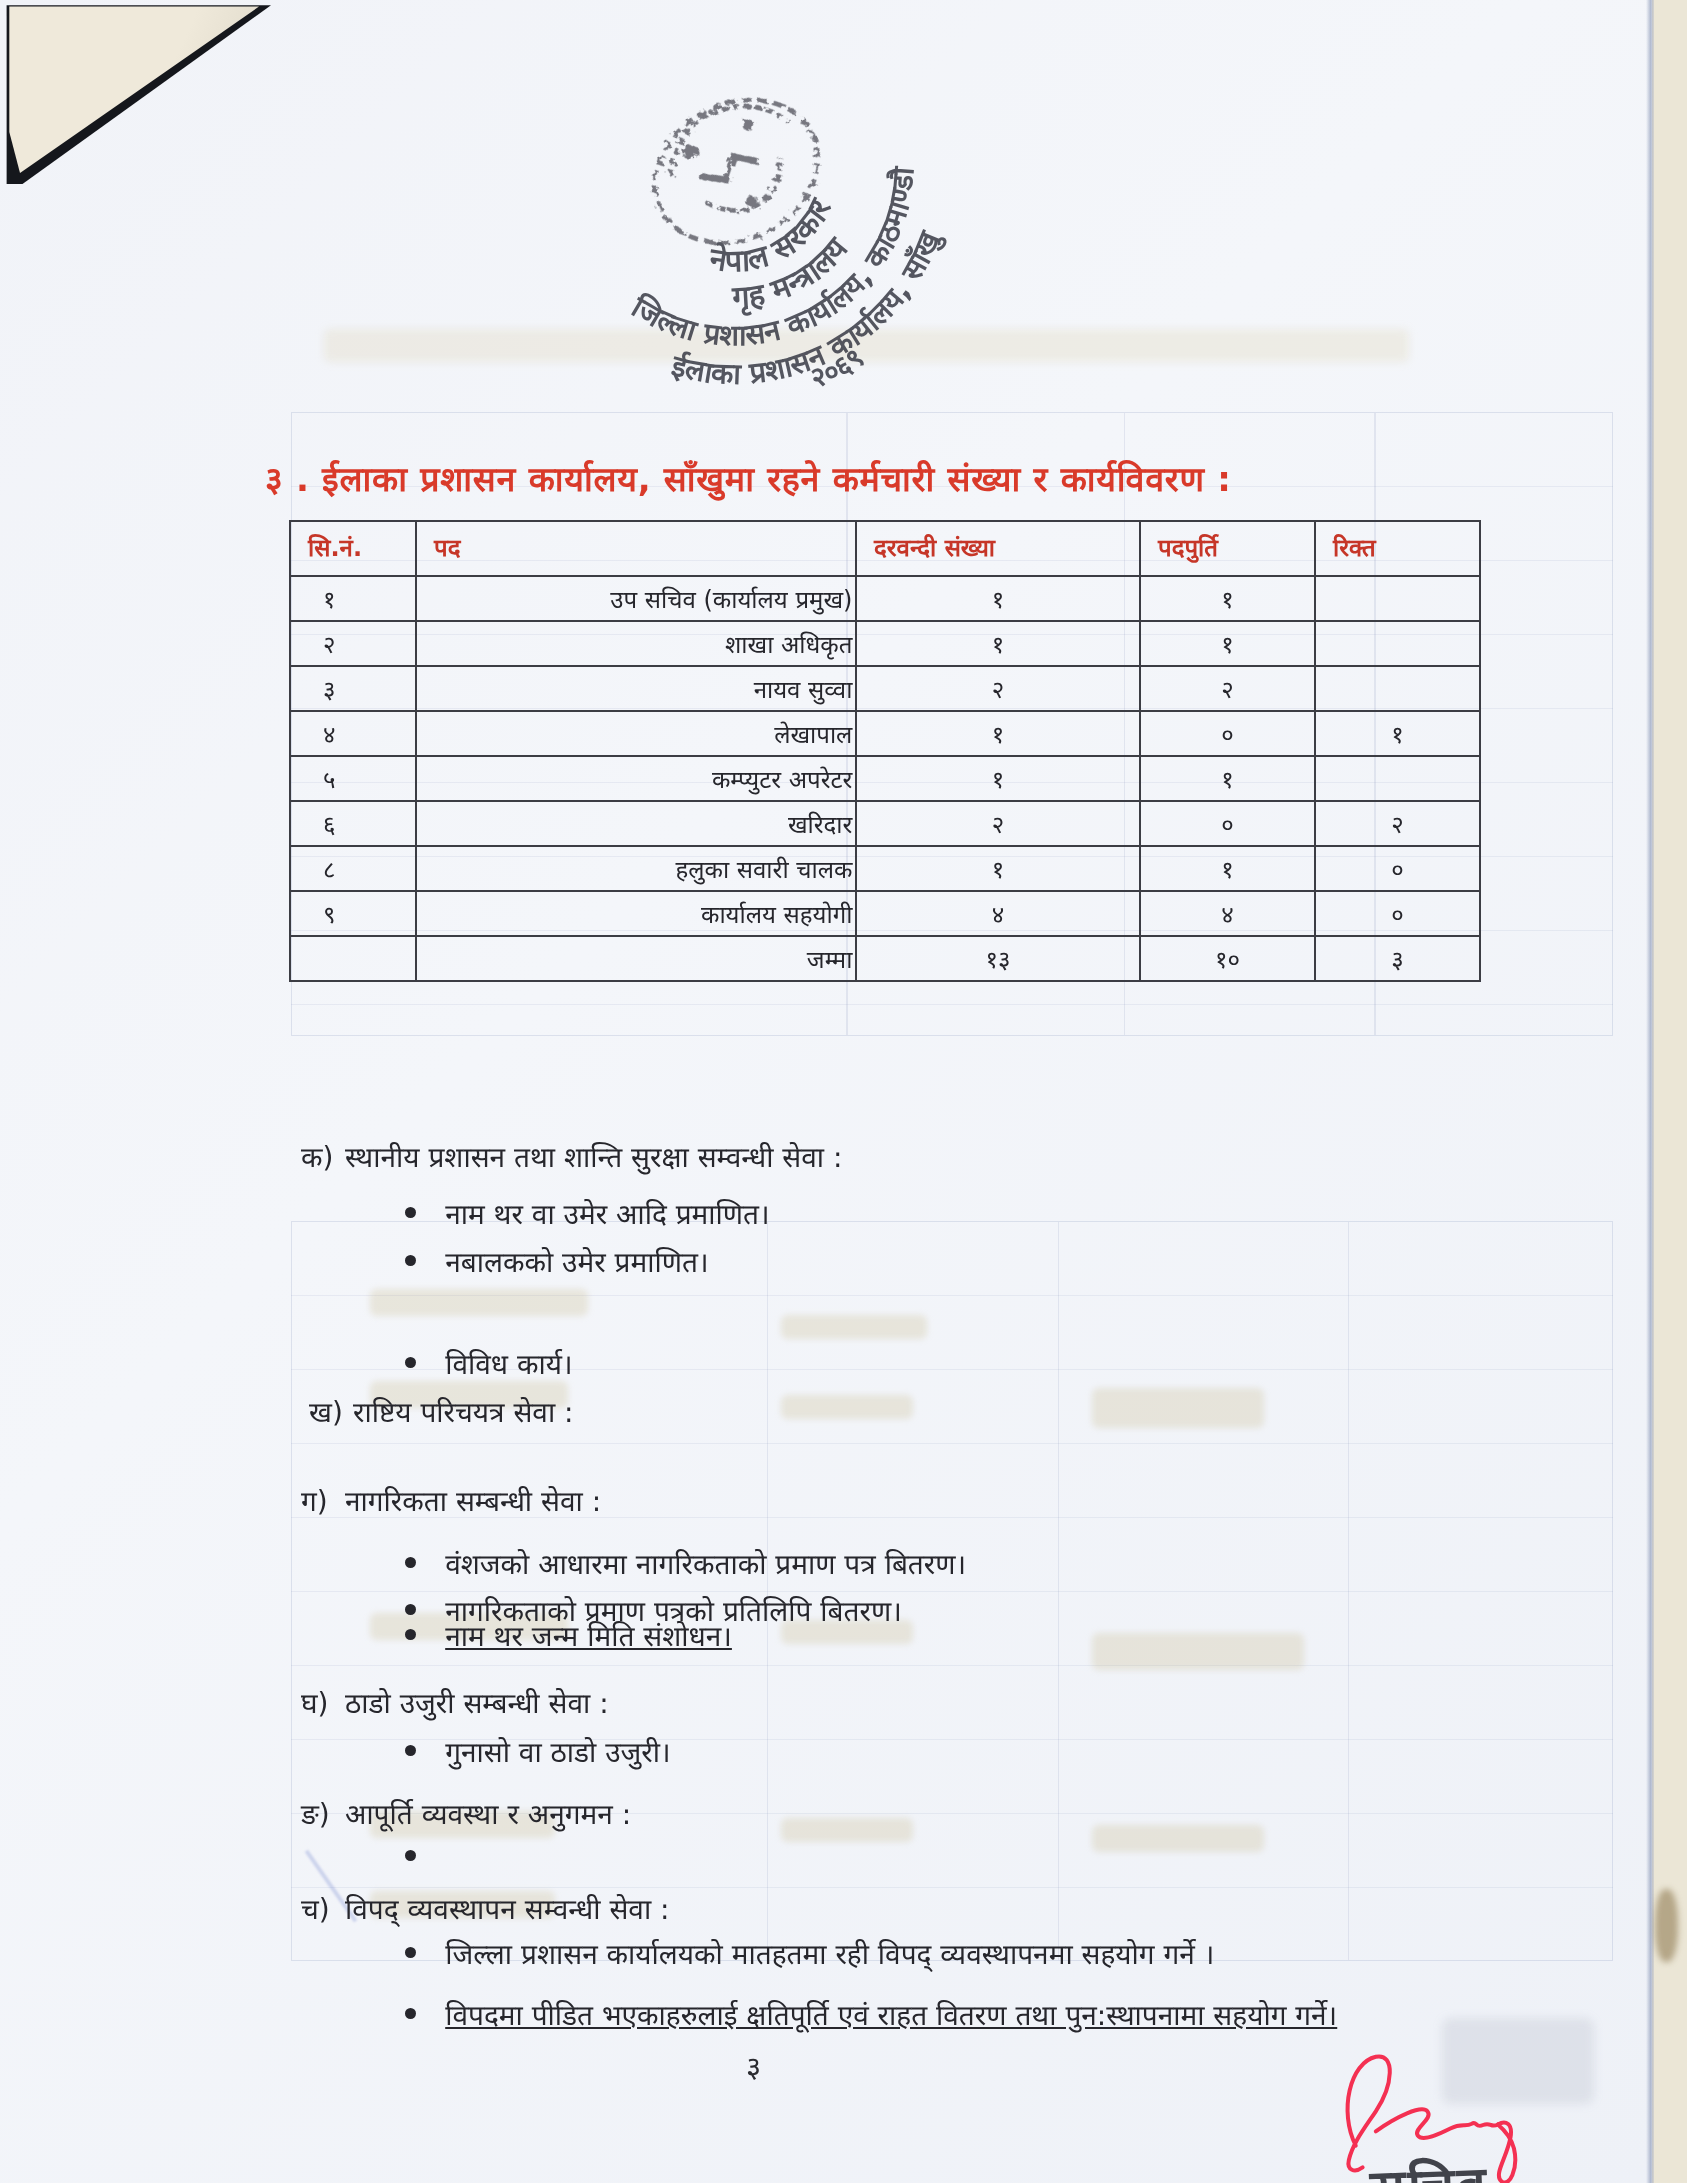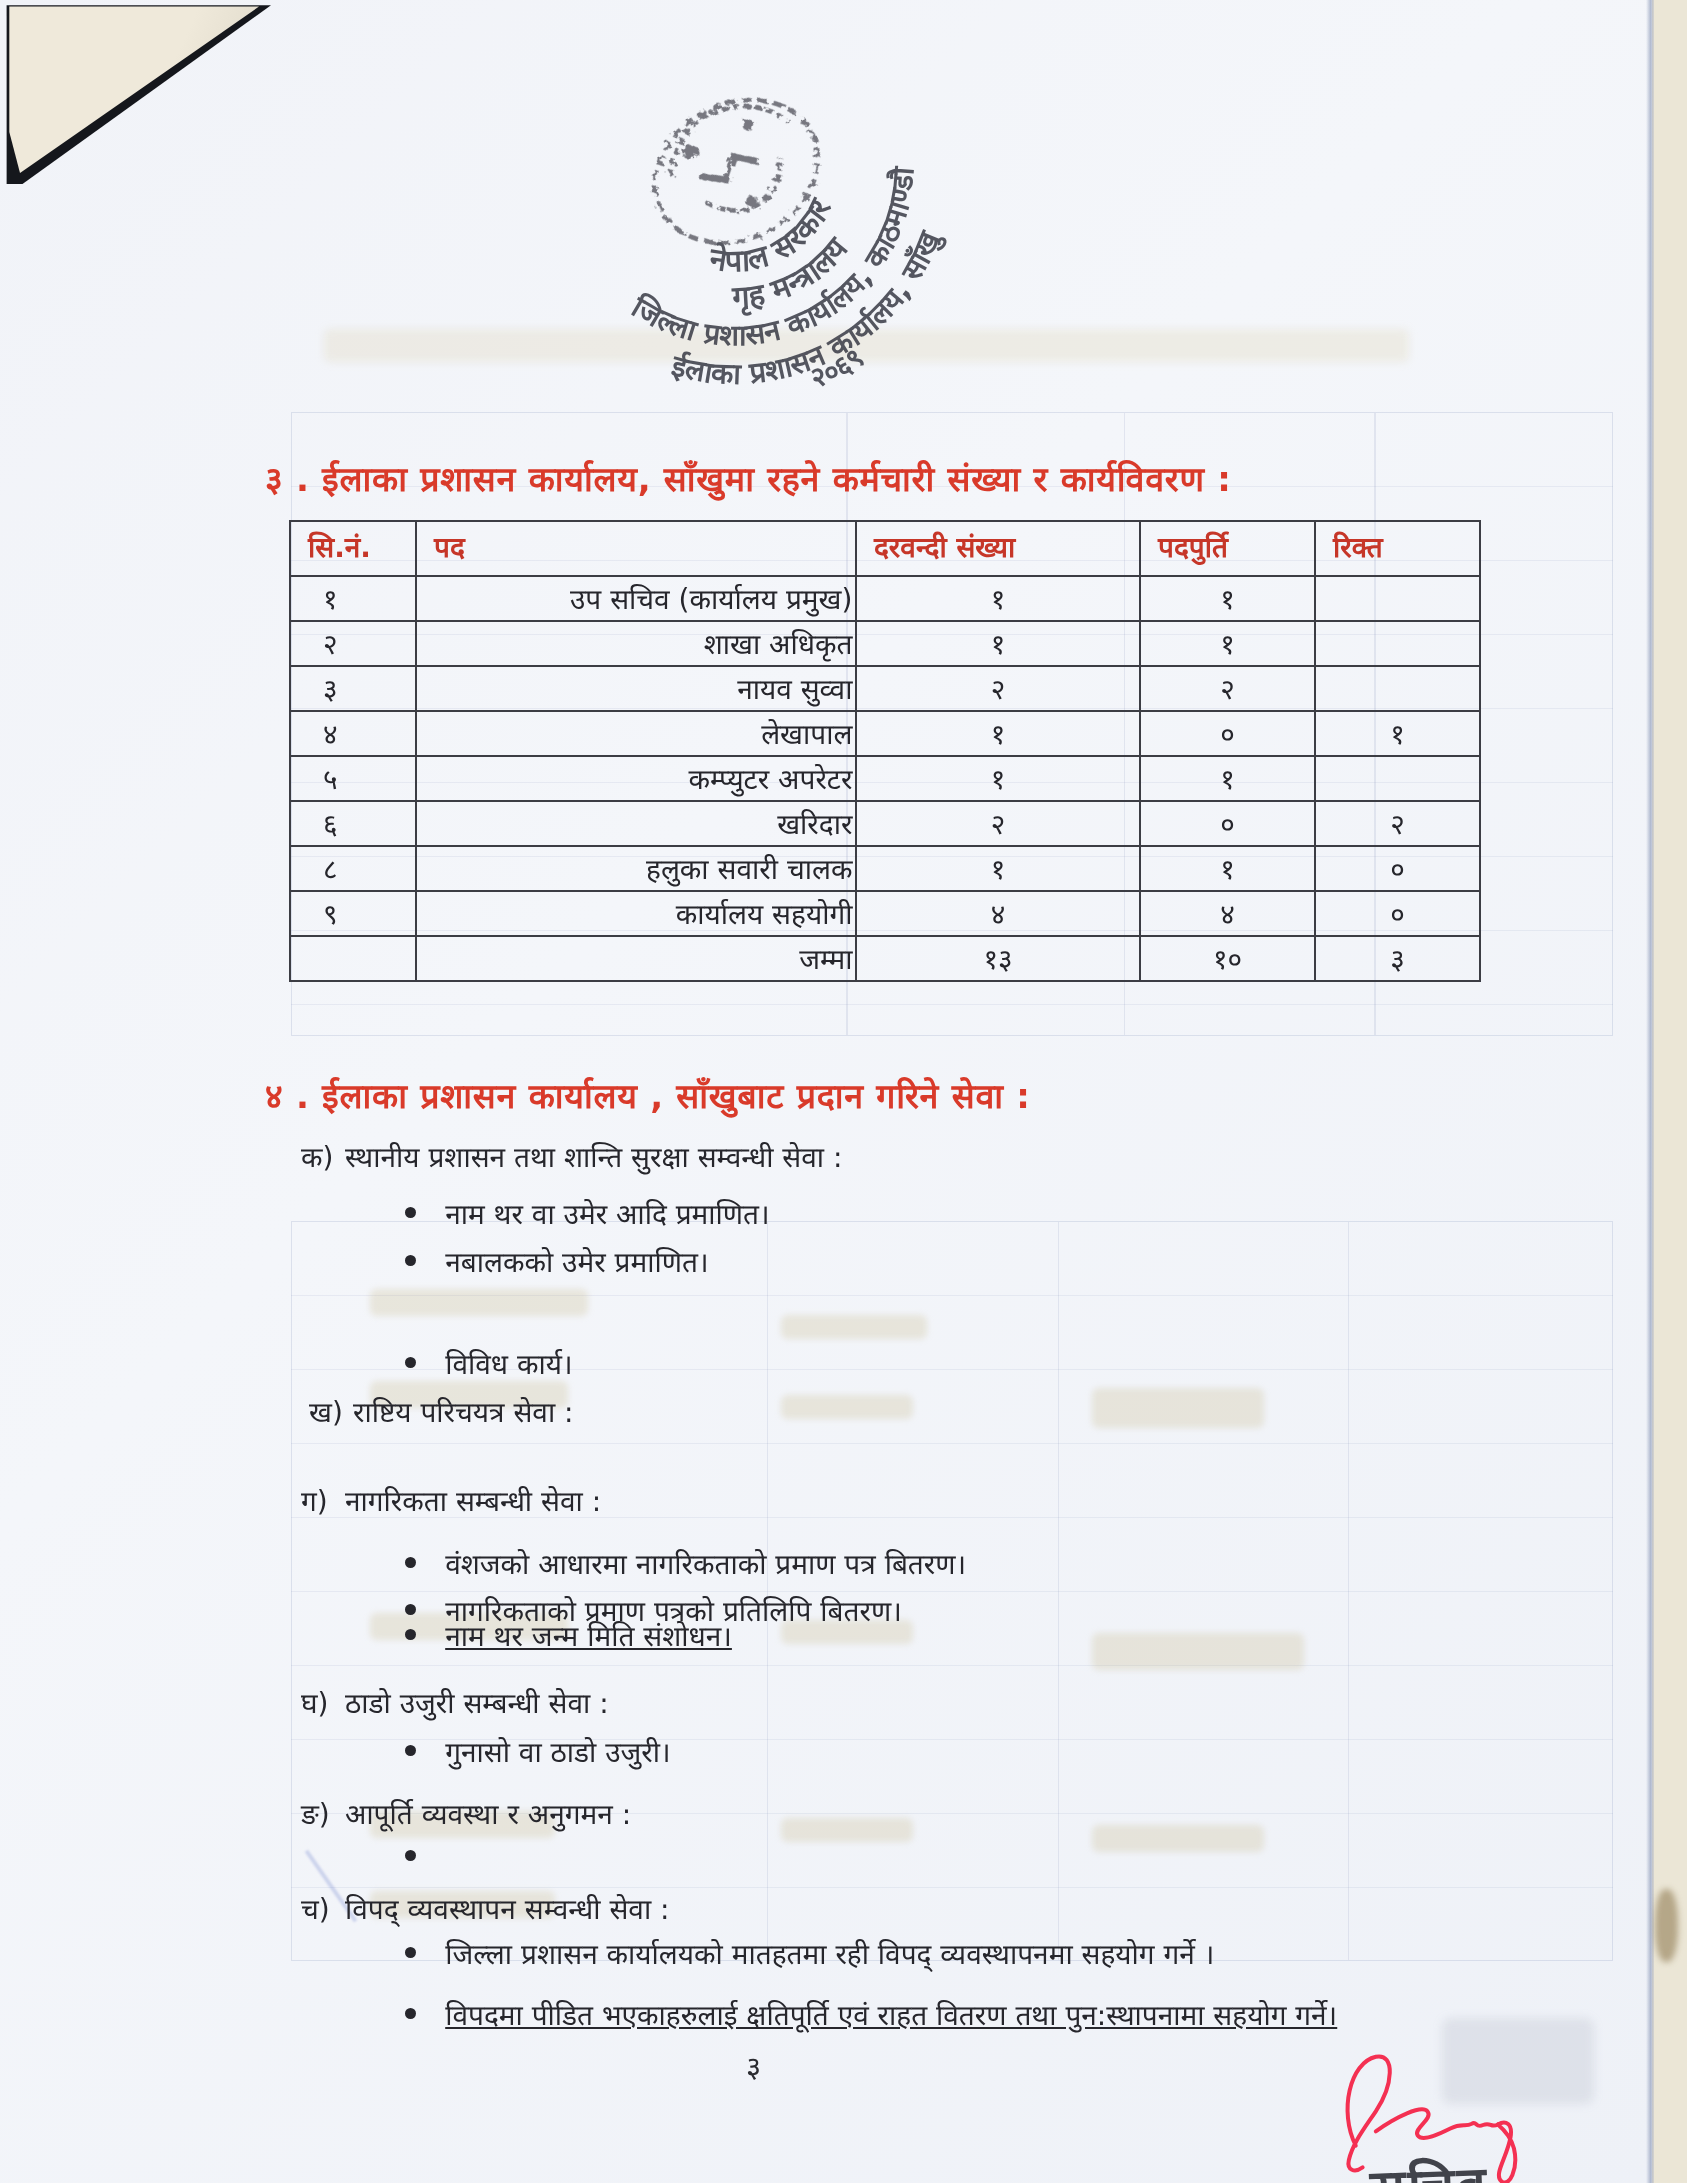--- a/index.html
+++ b/index.html
@@ -60,7 +60,7 @@
     border-collapse:collapse;table-layout:fixed;
   }
   table.staff th,table.staff td{
-    border:2px solid #3c3d44;font-size:28px;overflow:hidden;white-space:nowrap;
+    border:2px solid #3c3d44;font-size:24px;overflow:hidden;white-space:nowrap;
   }
   table.staff th{
     color:#c63628;text-align:left;padding:5.3px 4px 9.3px 17px;height:38px;font-weight:700;

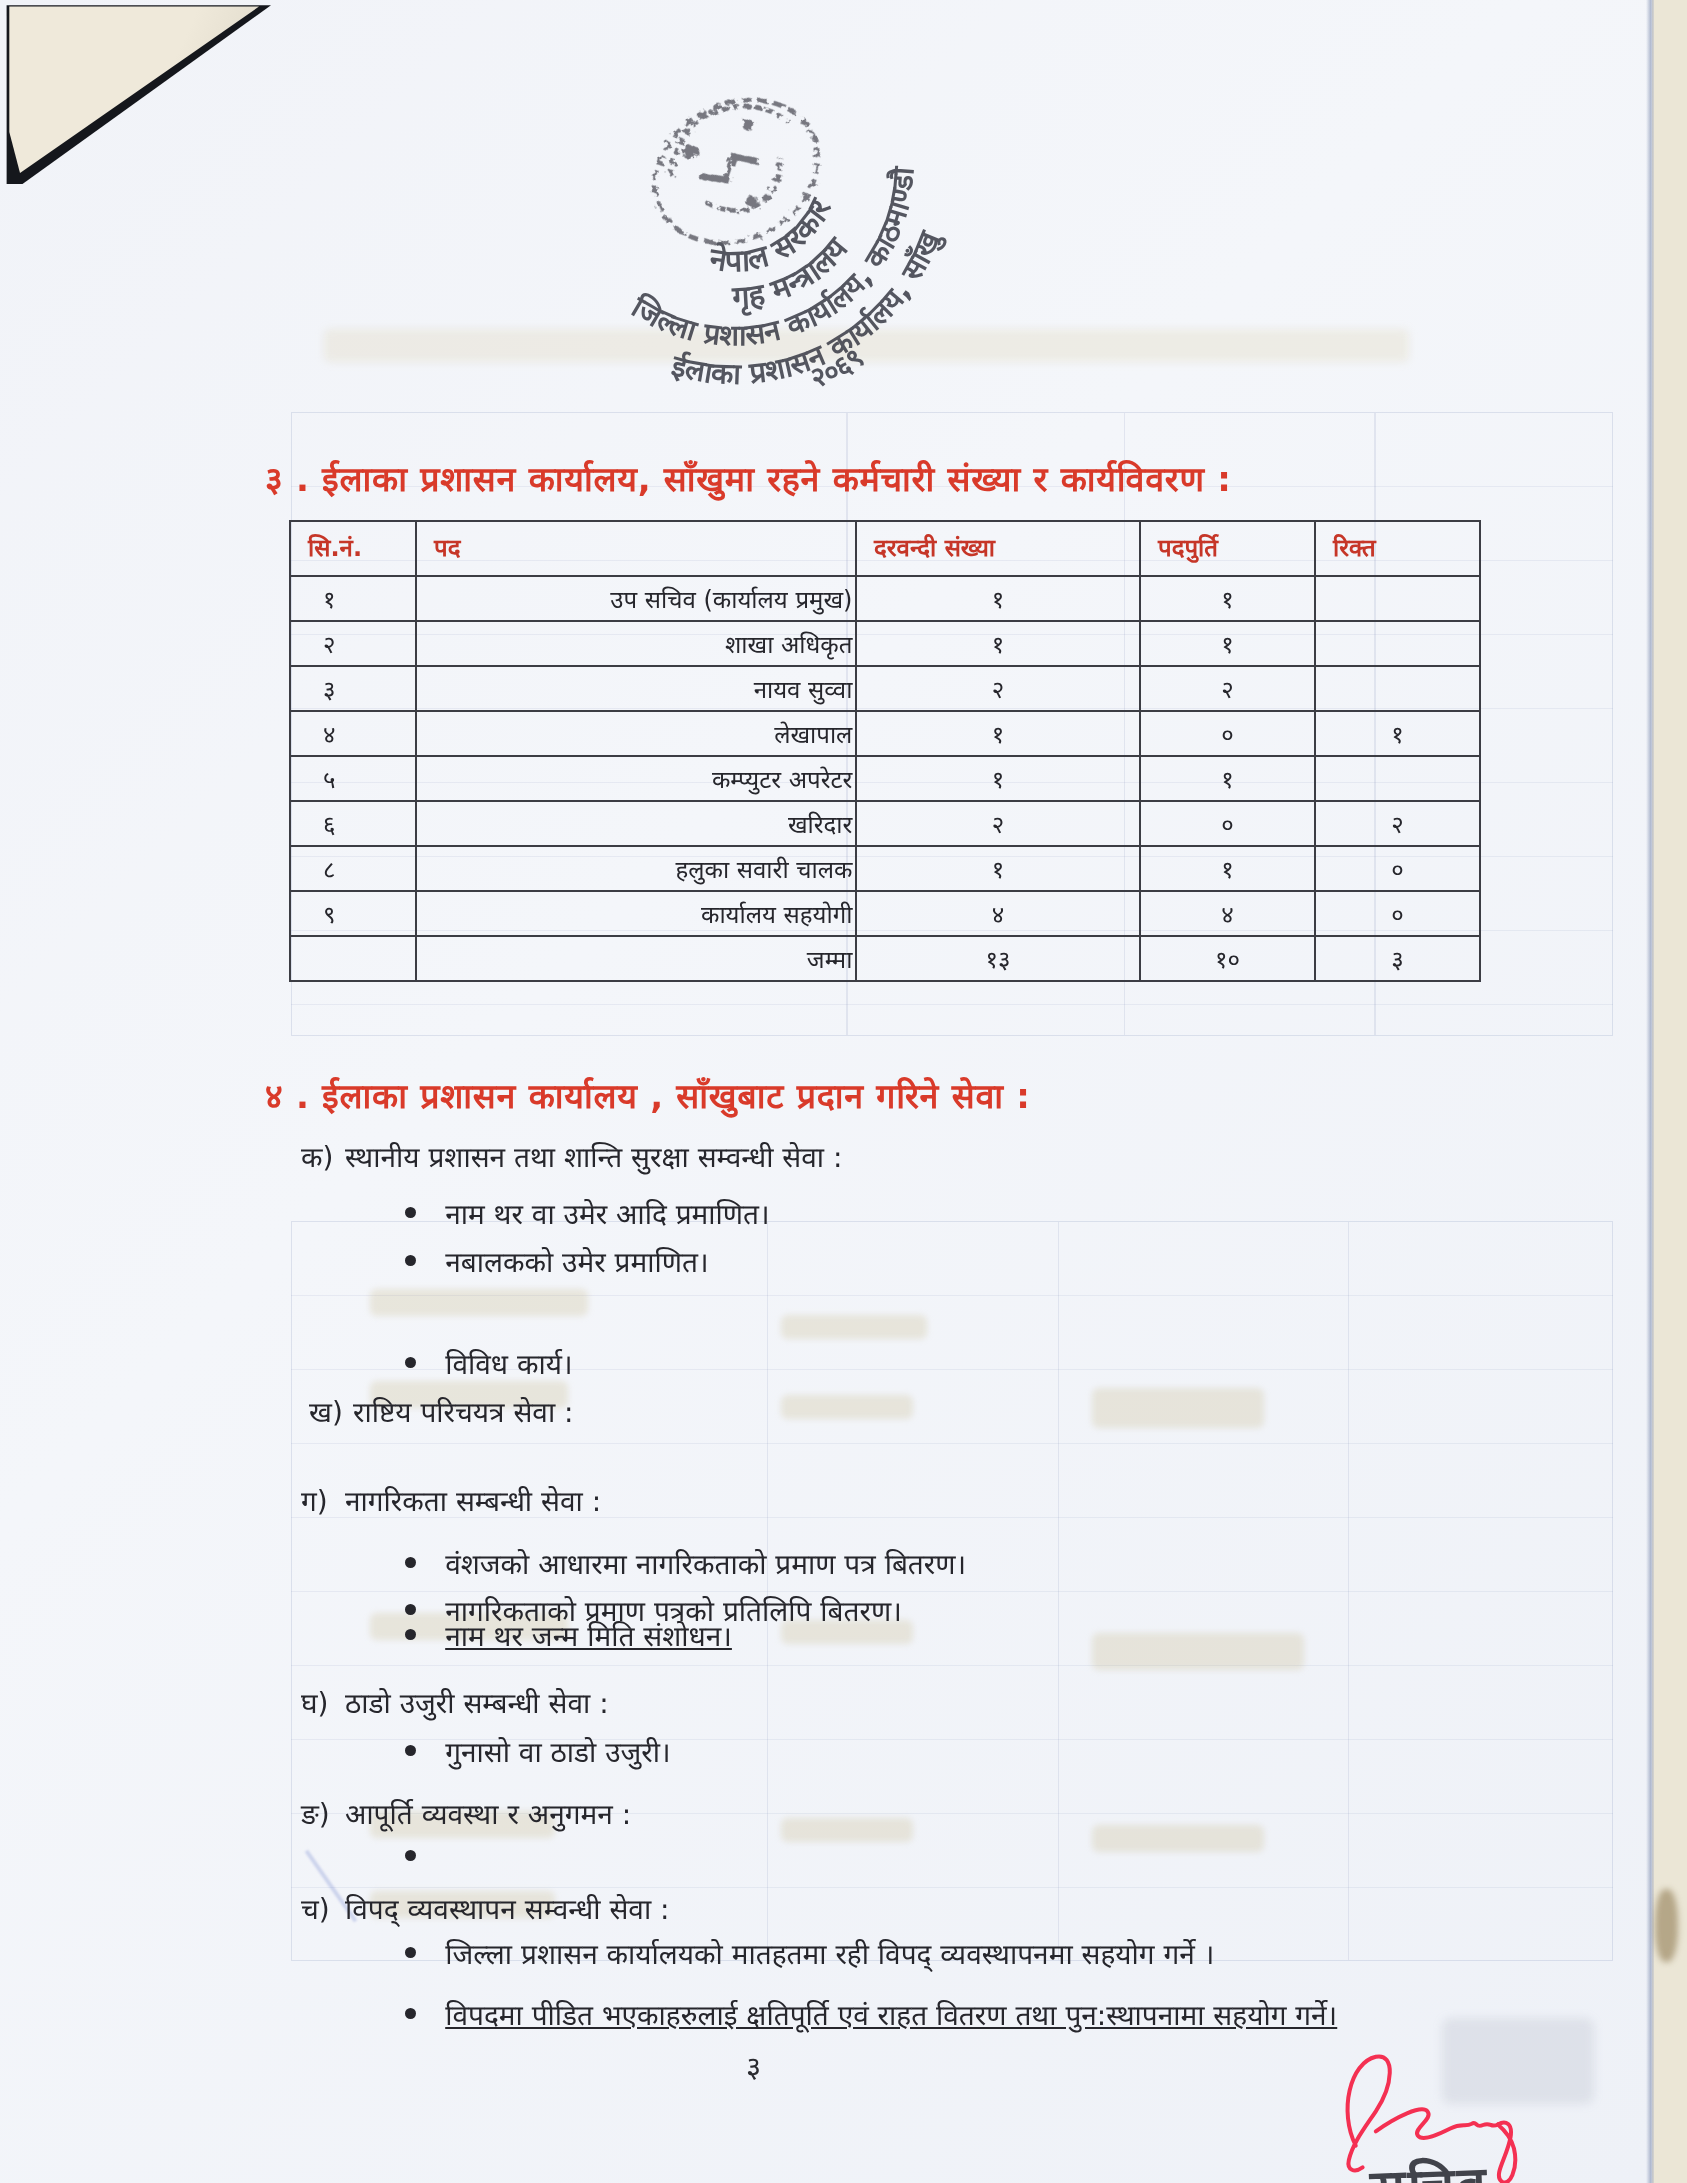--- a/index.html
+++ b/index.html
@@ -239,7 +239,6 @@
       </tbody>
     </table>
 
-  <div class="h-red" style="top:1032px;">४ . ईलाका प्रशासन कार्यालय ,  साँखुबाट प्रदान गरिने सेवा :</div>
 
   <div class="line head" style="top:1137px;">
     <span class="lbl">क)</span><span>स्थानीय प्रशासन तथा शान्ति सुरक्षा सम्वन्धी सेवा :</span>

